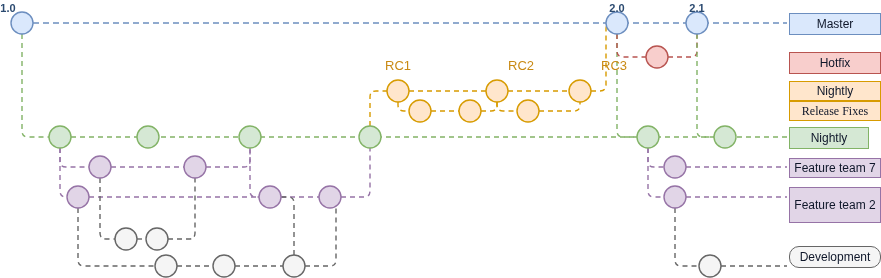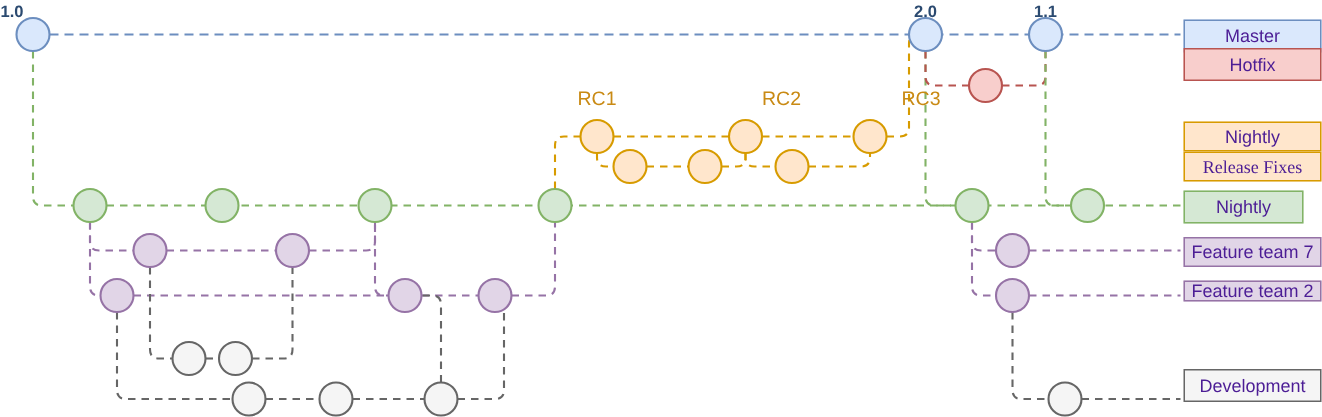--- a/index.html
+++ b/index.html
@@ -103,7 +103,7 @@
   <div id="tag-layer">
       <div class="tag-label" style="left: 8px; top: 2px; color: rgb(43, 74, 112);">1.0</div>
       <div class="tag-label" style="left: 617px; top: 2px; color: rgb(43, 74, 112);">2.0</div>
-      <div class="tag-label" style="left: 697px; top: 2px; color: rgb(43, 74, 112);">1.1</div>
+      <div class="tag-label" style="left: 697px; top: 2px; color: rgb(43, 74, 112);">2.1</div>
     </div>
   <div id="rc-layer">
       <div class="rc-label" style="left: 398px; top: 58px;">RC1</div>

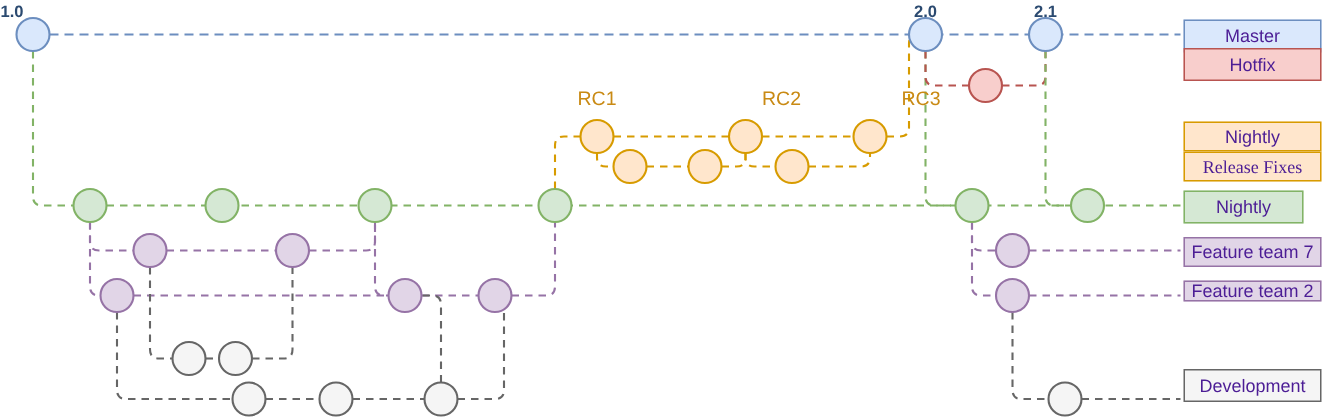--- a/index.html
+++ b/index.html
@@ -12,7 +12,7 @@
   .legend-box{
     position:absolute;box-sizing:border-box;border:1px solid #000;
     display:flex;align-items:center;justify-content:center;
-    font-size:12px;color:#4c1d95;white-space:nowrap;
+    font-size:12px;color:#0f172a;white-space:nowrap;
   }
   .tag-label{
     position:absolute;font-size:11px;font-weight:bold;color:#2b4a70;

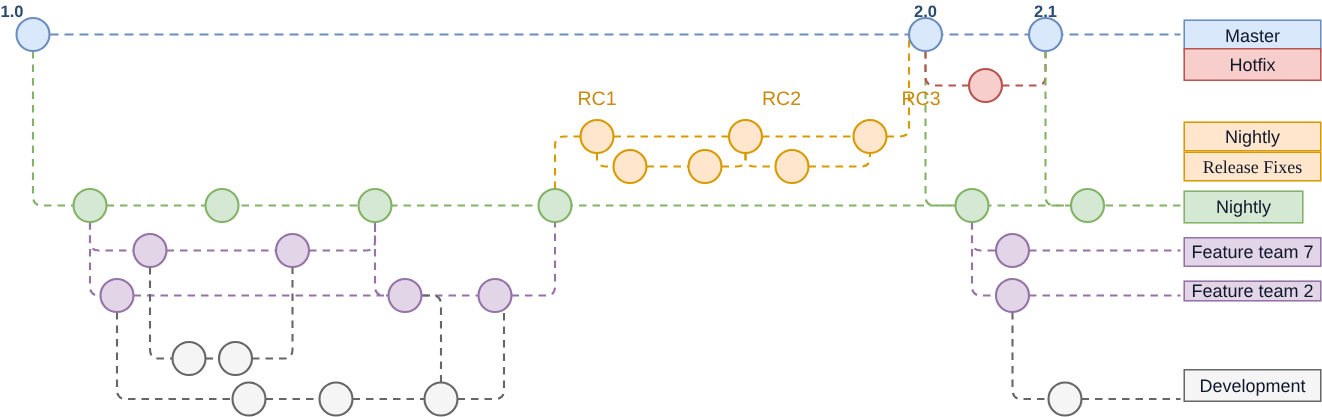--- a/index.html
+++ b/index.html
@@ -112,7 +112,7 @@
     </div>
   <div id="legend-layer">
       <div class="legend-box" style="left: 789px; top: 13px; width: 92px; height: 22px; background: rgb(218, 232, 252); border-color: rgb(108, 142, 191);">Master</div>
-      <div class="legend-box" style="left: 789px; top: 32px; width: 92px; height: 22px; background: rgb(248, 206, 204); border-color: rgb(184, 84, 80);">Hotfix</div>
+      <div class="legend-box" style="left: 789px; top: 52px; width: 92px; height: 22px; background: rgb(248, 206, 204); border-color: rgb(184, 84, 80);">Hotfix</div>
       <div class="legend-box" style="left: 789px; top: 81px; width: 92px; height: 20px; background: rgb(255, 230, 204); border-color: rgb(215, 155, 0);">Nightly</div>
       <div class="legend-box" style="left: 789px; top: 101px; width: 92px; height: 20px; background: rgb(255, 230, 204); border-color: rgb(215, 155, 0); font-family: Liberation Serif, serif;">Release Fixes</div>
       <div class="legend-box" style="left: 789px; top: 127px; width: 80px; height: 22px; background: rgb(213, 232, 212); border-color: rgb(130, 179, 102);">Nightly</div>

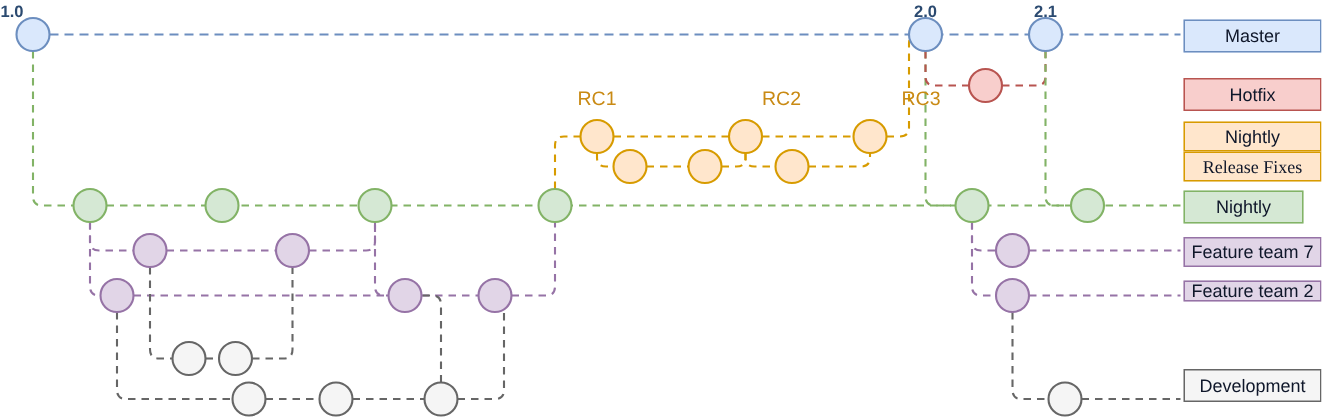--- a/index.html
+++ b/index.html
@@ -117,7 +117,7 @@
       <div class="legend-box" style="left: 789px; top: 101px; width: 92px; height: 20px; background: rgb(255, 230, 204); border-color: rgb(215, 155, 0); font-family: Liberation Serif, serif;">Release Fixes</div>
       <div class="legend-box" style="left: 789px; top: 127px; width: 80px; height: 22px; background: rgb(213, 232, 212); border-color: rgb(130, 179, 102);">Nightly</div>
       <div class="legend-box" style="left: 789px; top: 158px; width: 92px; height: 20px; background: rgb(225, 213, 231); border-color: rgb(150, 115, 166);">Feature team 7</div>
-      <div class="legend-box" style="left: 789px; top: 187px; width: 92px; height: 14px; background: rgb(225, 213, 231); border-color: rgb(150, 115, 166);">Feature team 2</div>
+      <div class="legend-box" style="left: 789px; top: 187px; width: 92px; height: 36px; background: rgb(225, 213, 231); border-color: rgb(150, 115, 166);">Feature team 2</div>
       <div class="legend-box" style="left: 789px; top: 246px; width: 92px; height: 22px; background: rgb(245, 245, 245); border-color: rgb(102, 102, 102);">Development</div>
     </div>
 </div>

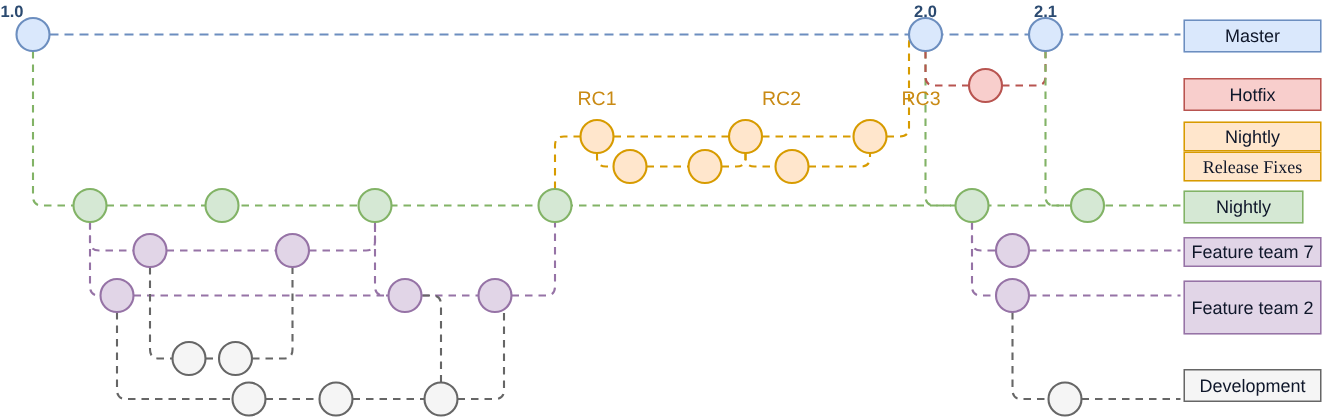--- a/index.html
+++ b/index.html
@@ -118,7 +118,7 @@
       <div class="legend-box" style="left: 789px; top: 127px; width: 80px; height: 22px; background: rgb(213, 232, 212); border-color: rgb(130, 179, 102);">Nightly</div>
       <div class="legend-box" style="left: 789px; top: 158px; width: 92px; height: 20px; background: rgb(225, 213, 231); border-color: rgb(150, 115, 166);">Feature team 7</div>
       <div class="legend-box" style="left: 789px; top: 187px; width: 92px; height: 36px; background: rgb(225, 213, 231); border-color: rgb(150, 115, 166);">Feature team 2</div>
-      <div class="legend-box" style="left: 789px; top: 246px; width: 92px; height: 22px; background: rgb(245, 245, 245); border-color: rgb(102, 102, 102);">Development</div>
+      <div class="legend-box" style="left: 789px; top: 246px; width: 92px; height: 22px; background: rgb(245, 245, 245); border-color: rgb(102, 102, 102); border-radius: 10px;">Development</div>
     </div>
 </div>
 

